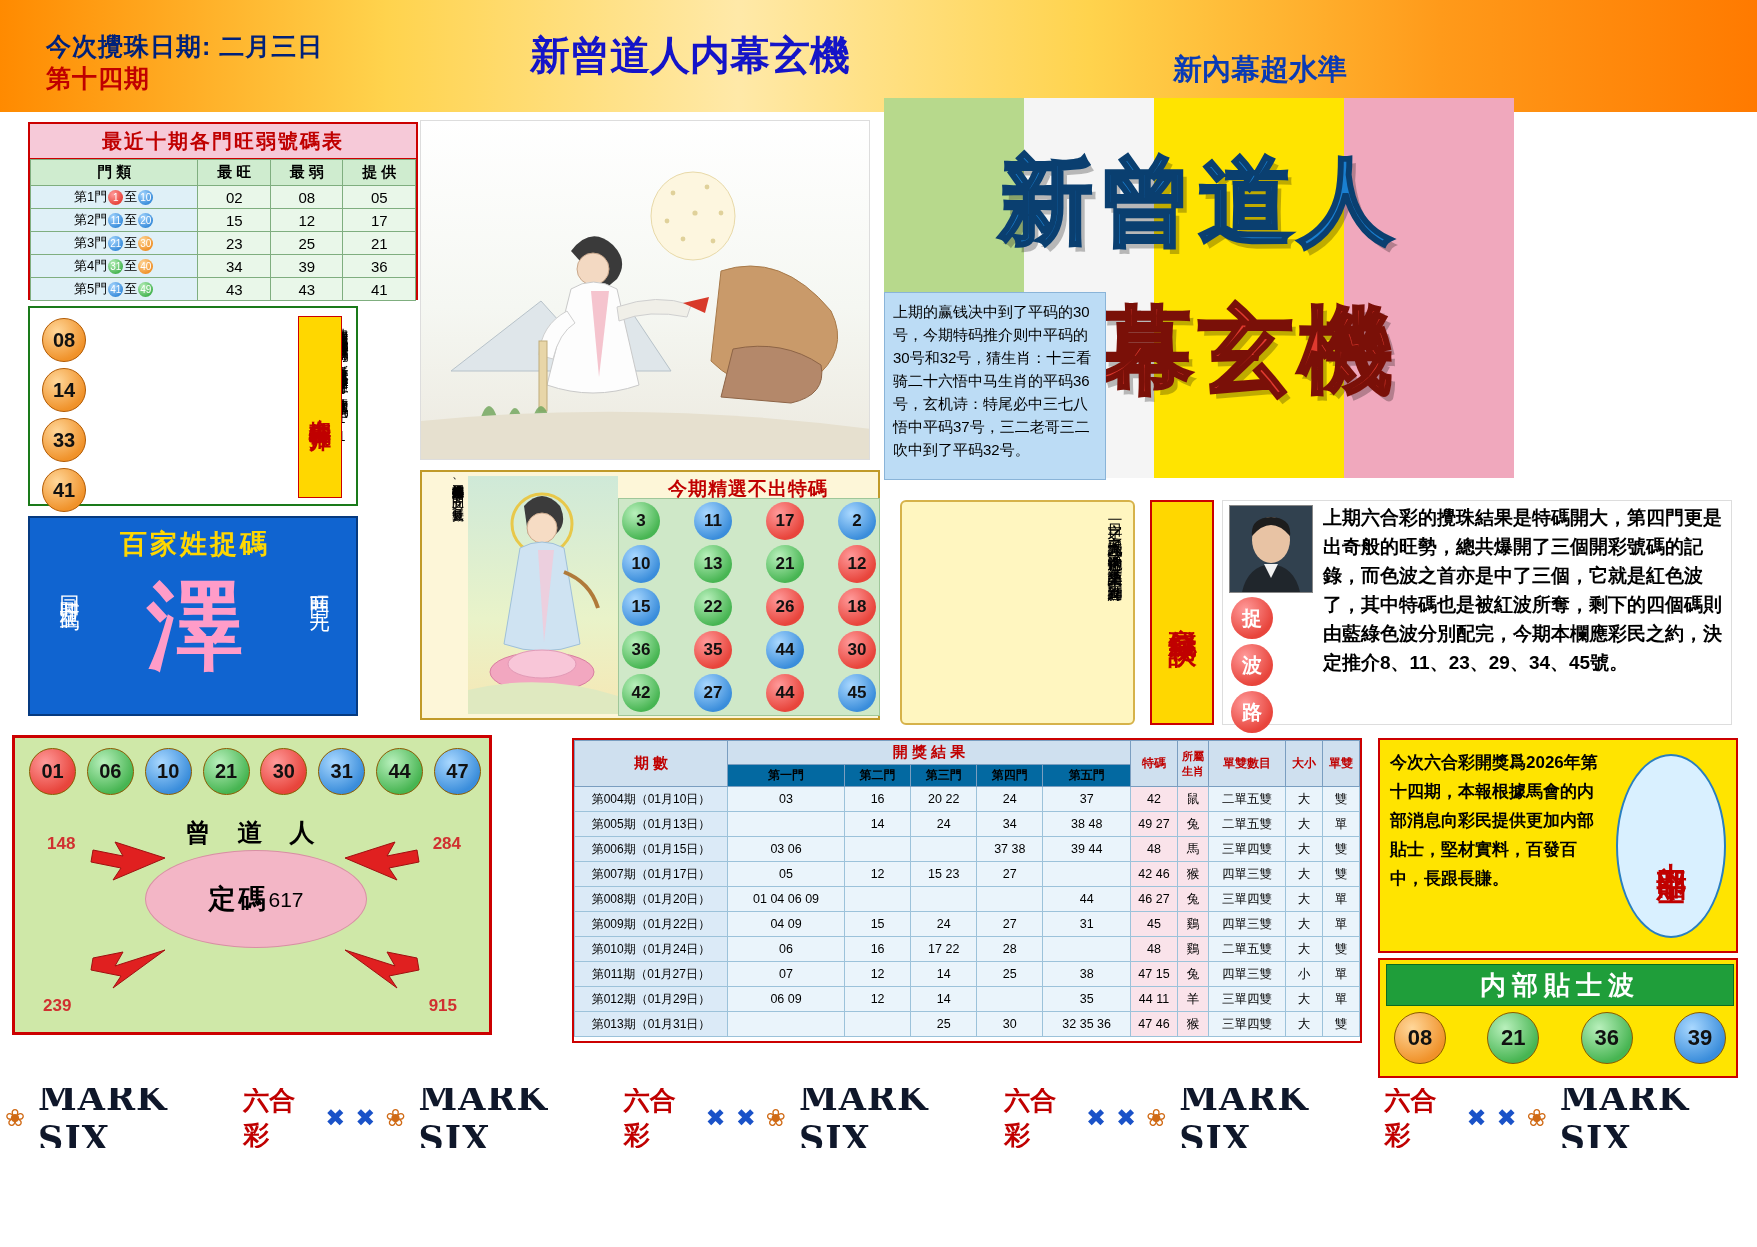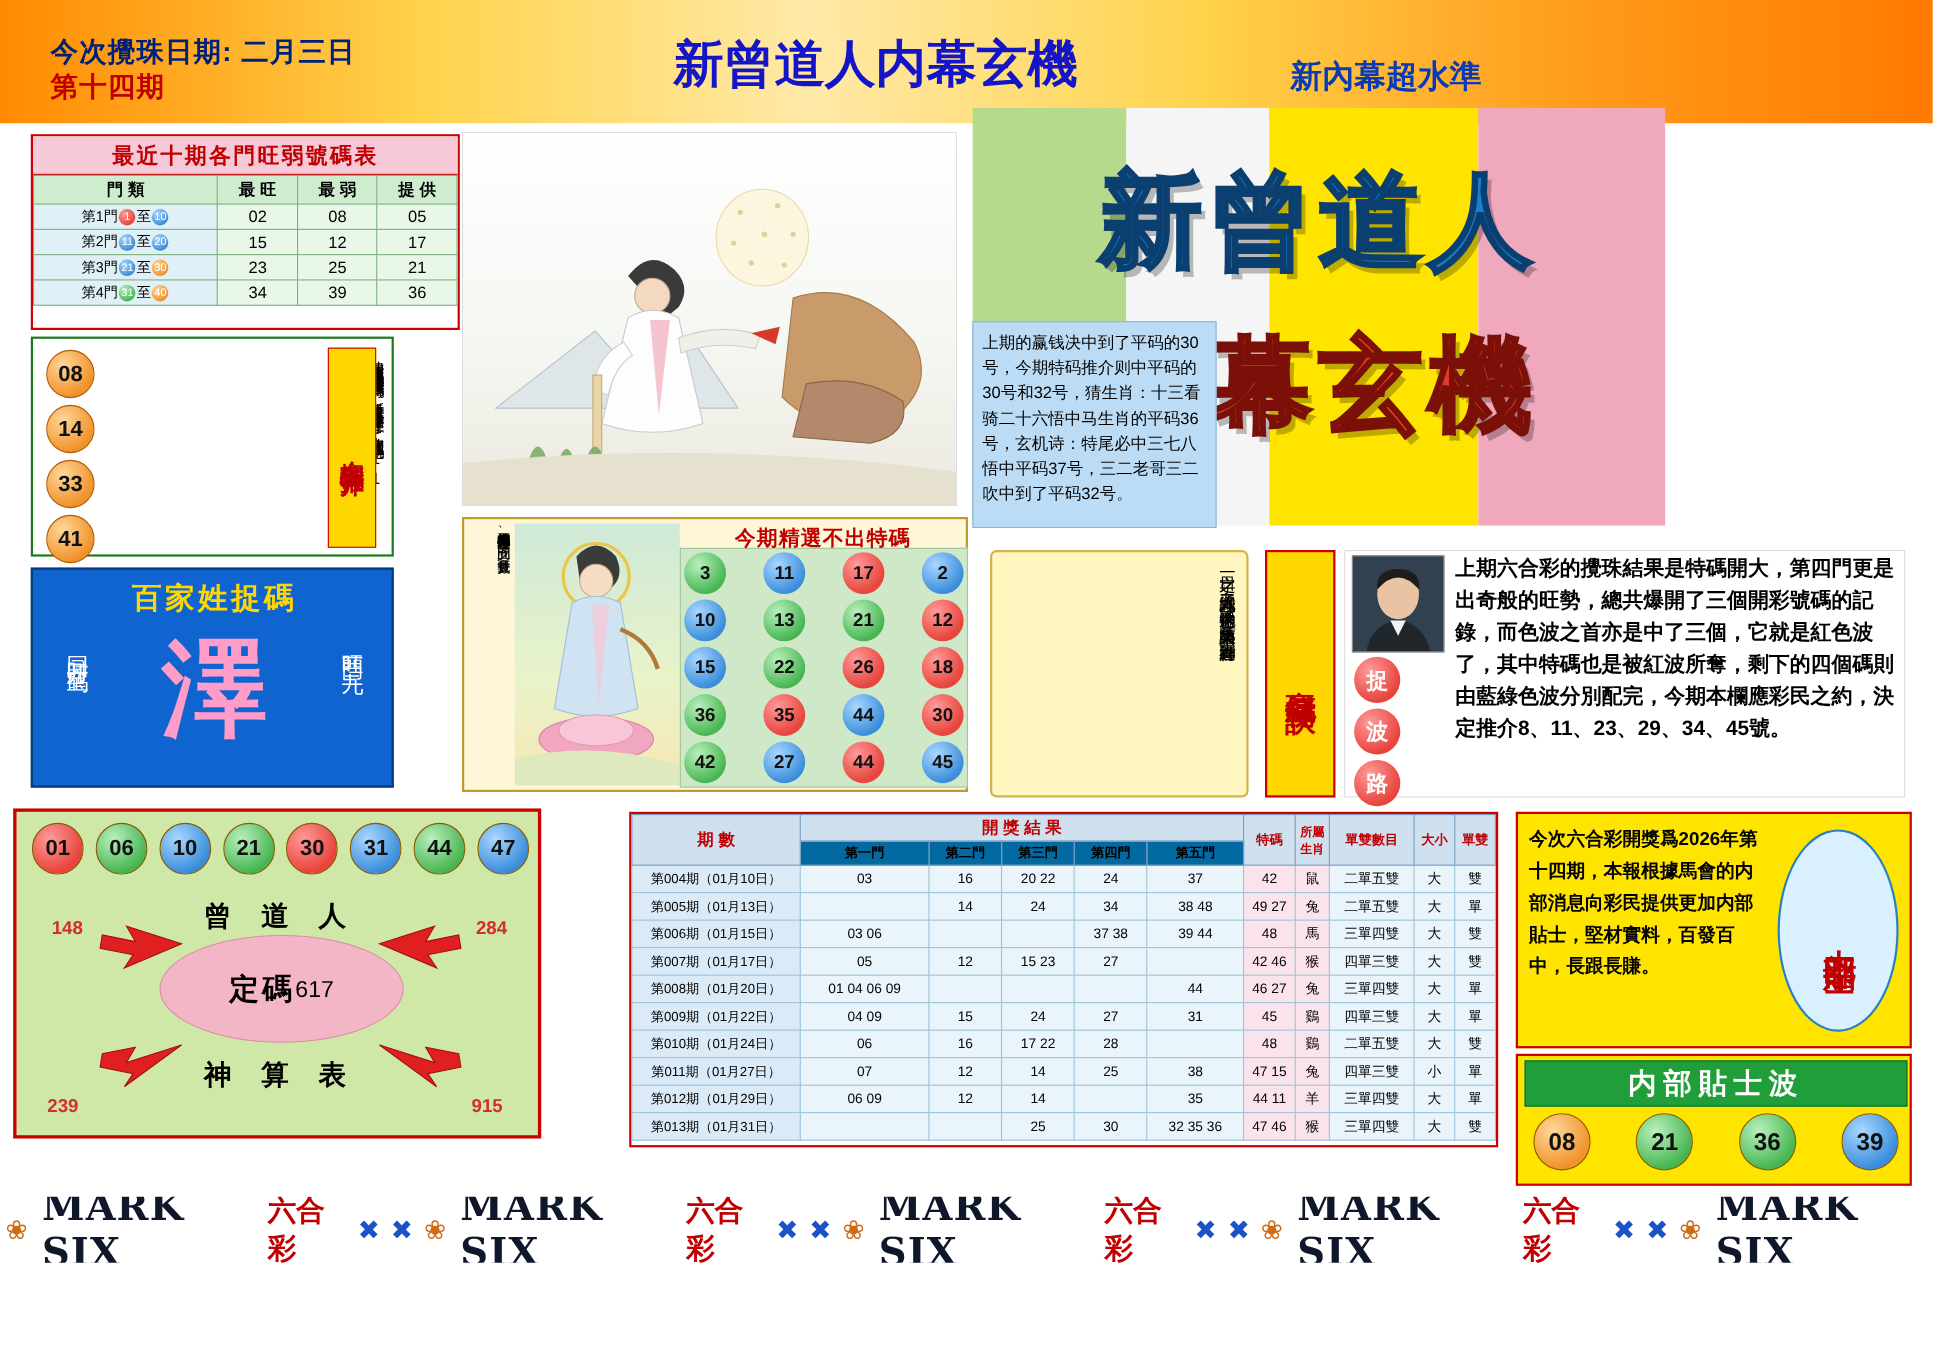--- a/index.html
+++ b/index.html
@@ -23,8 +23,8 @@
     white-space:nowrap;letter-spacing:1px;
   }
   #banner .maintitle{
-    position:absolute;left:530px;top:28px;width:450px;text-align:right;
-    font-size:46px;font-weight:bold;color:#1414c8;white-space:nowrap;
+    position:absolute;left:530px;top:28px;width:450px;text-align:left;
+    font-size:40px;font-weight:bold;color:#1414c8;white-space:nowrap;
     font-family:"DejaVu Serif","Liberation Serif",serif;
   }
   #banner .subtitle{

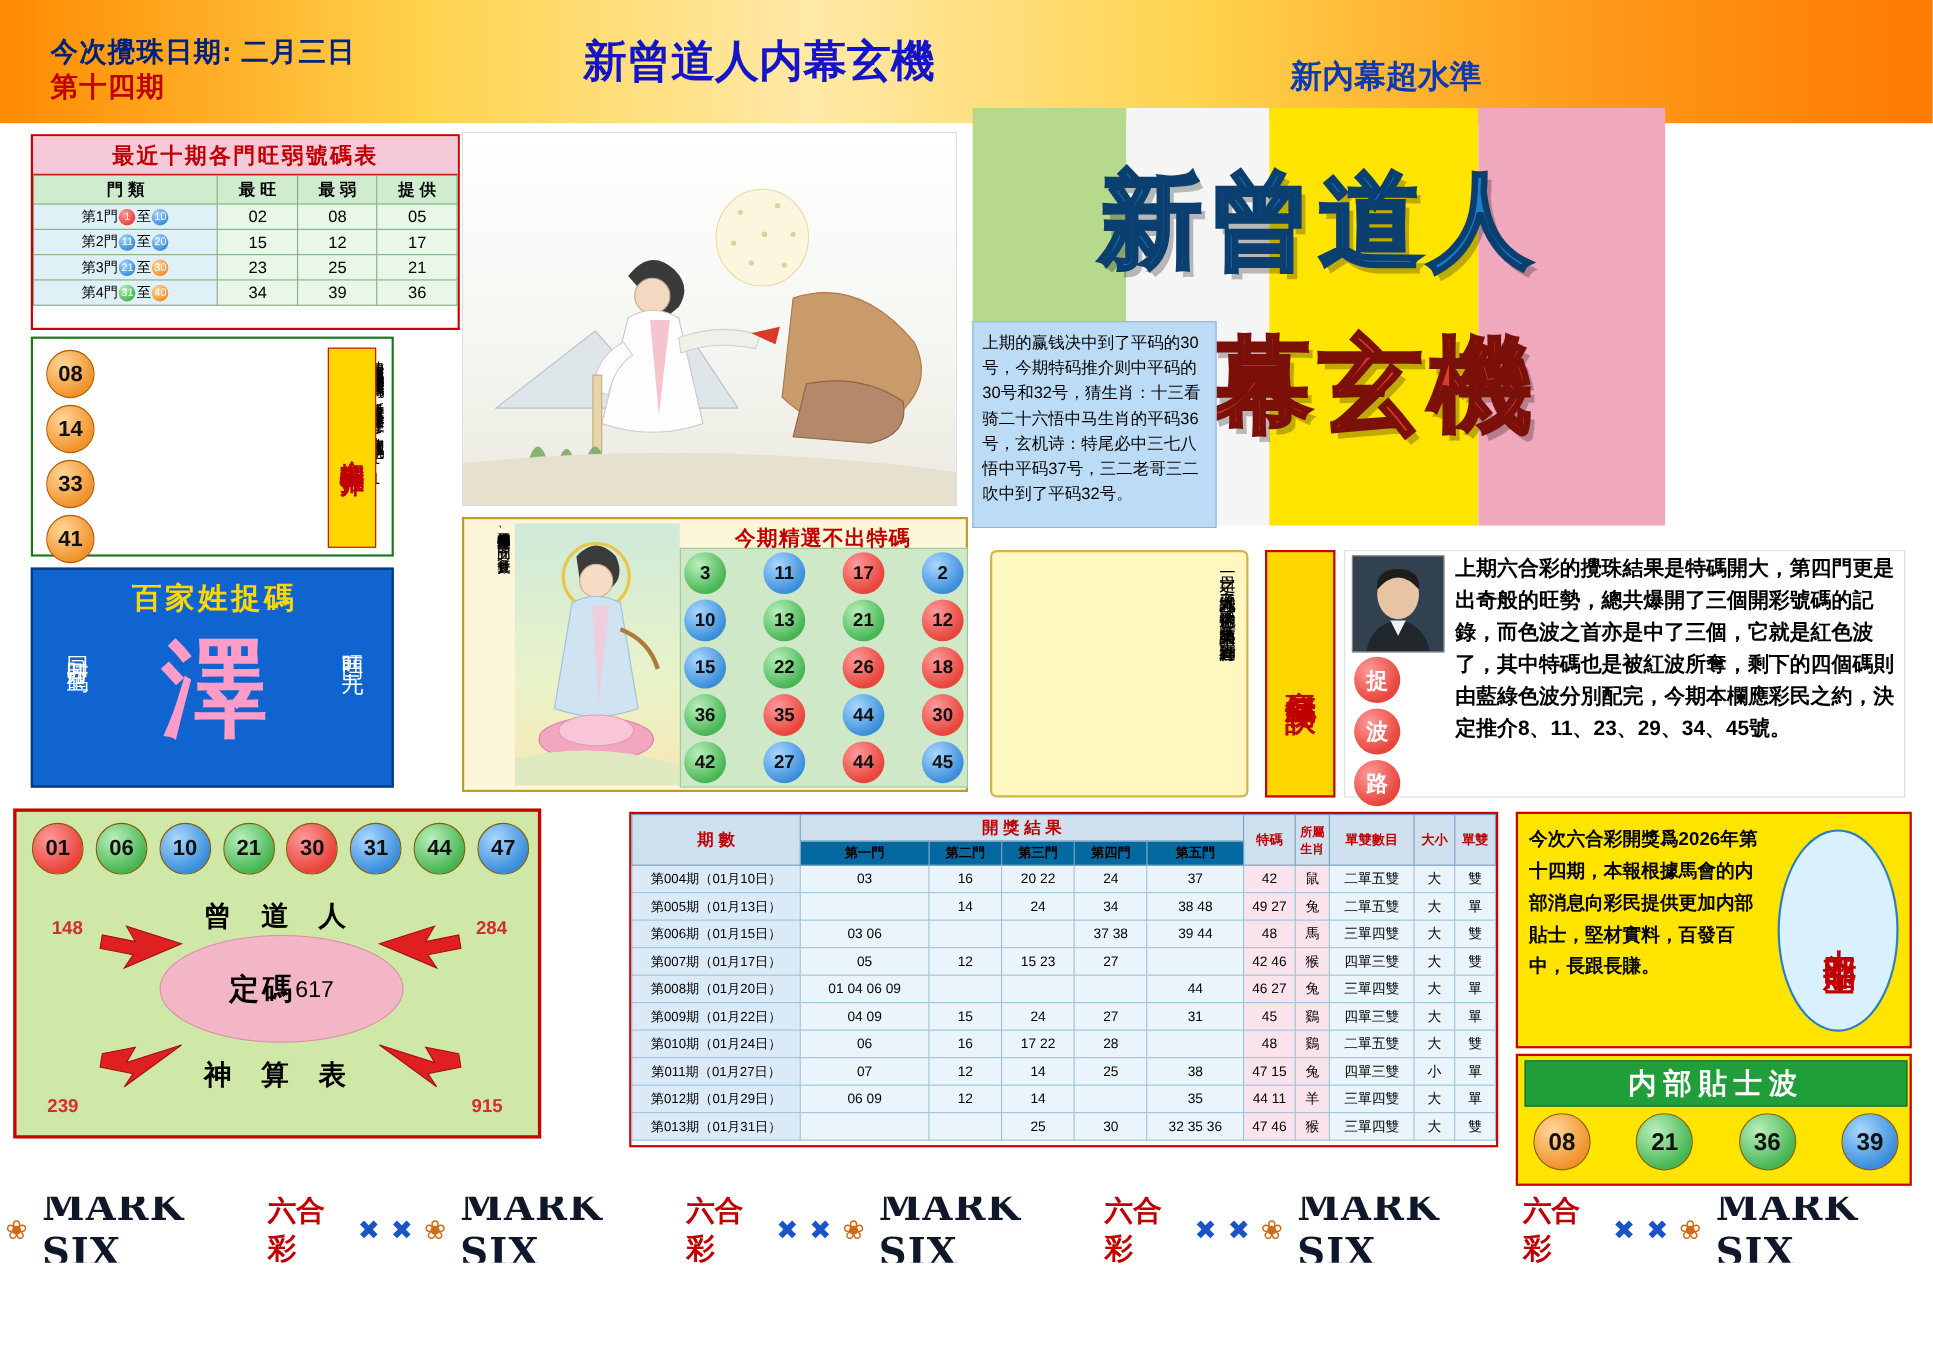--- a/index.html
+++ b/index.html
@@ -232,6 +232,12 @@
         <td>34</td>
         <td>39</td>
         <td>36</td>
+      </tr>
+      <tr>
+        <td class="c1"><span>第5門</span><span class="minib b-blue">41</span><span>至</span><span class="minib b-green">49</span></td>
+        <td>43</td>
+        <td>43</td>
+        <td>41</td>
       </tr>
     </tbody>
   </table>

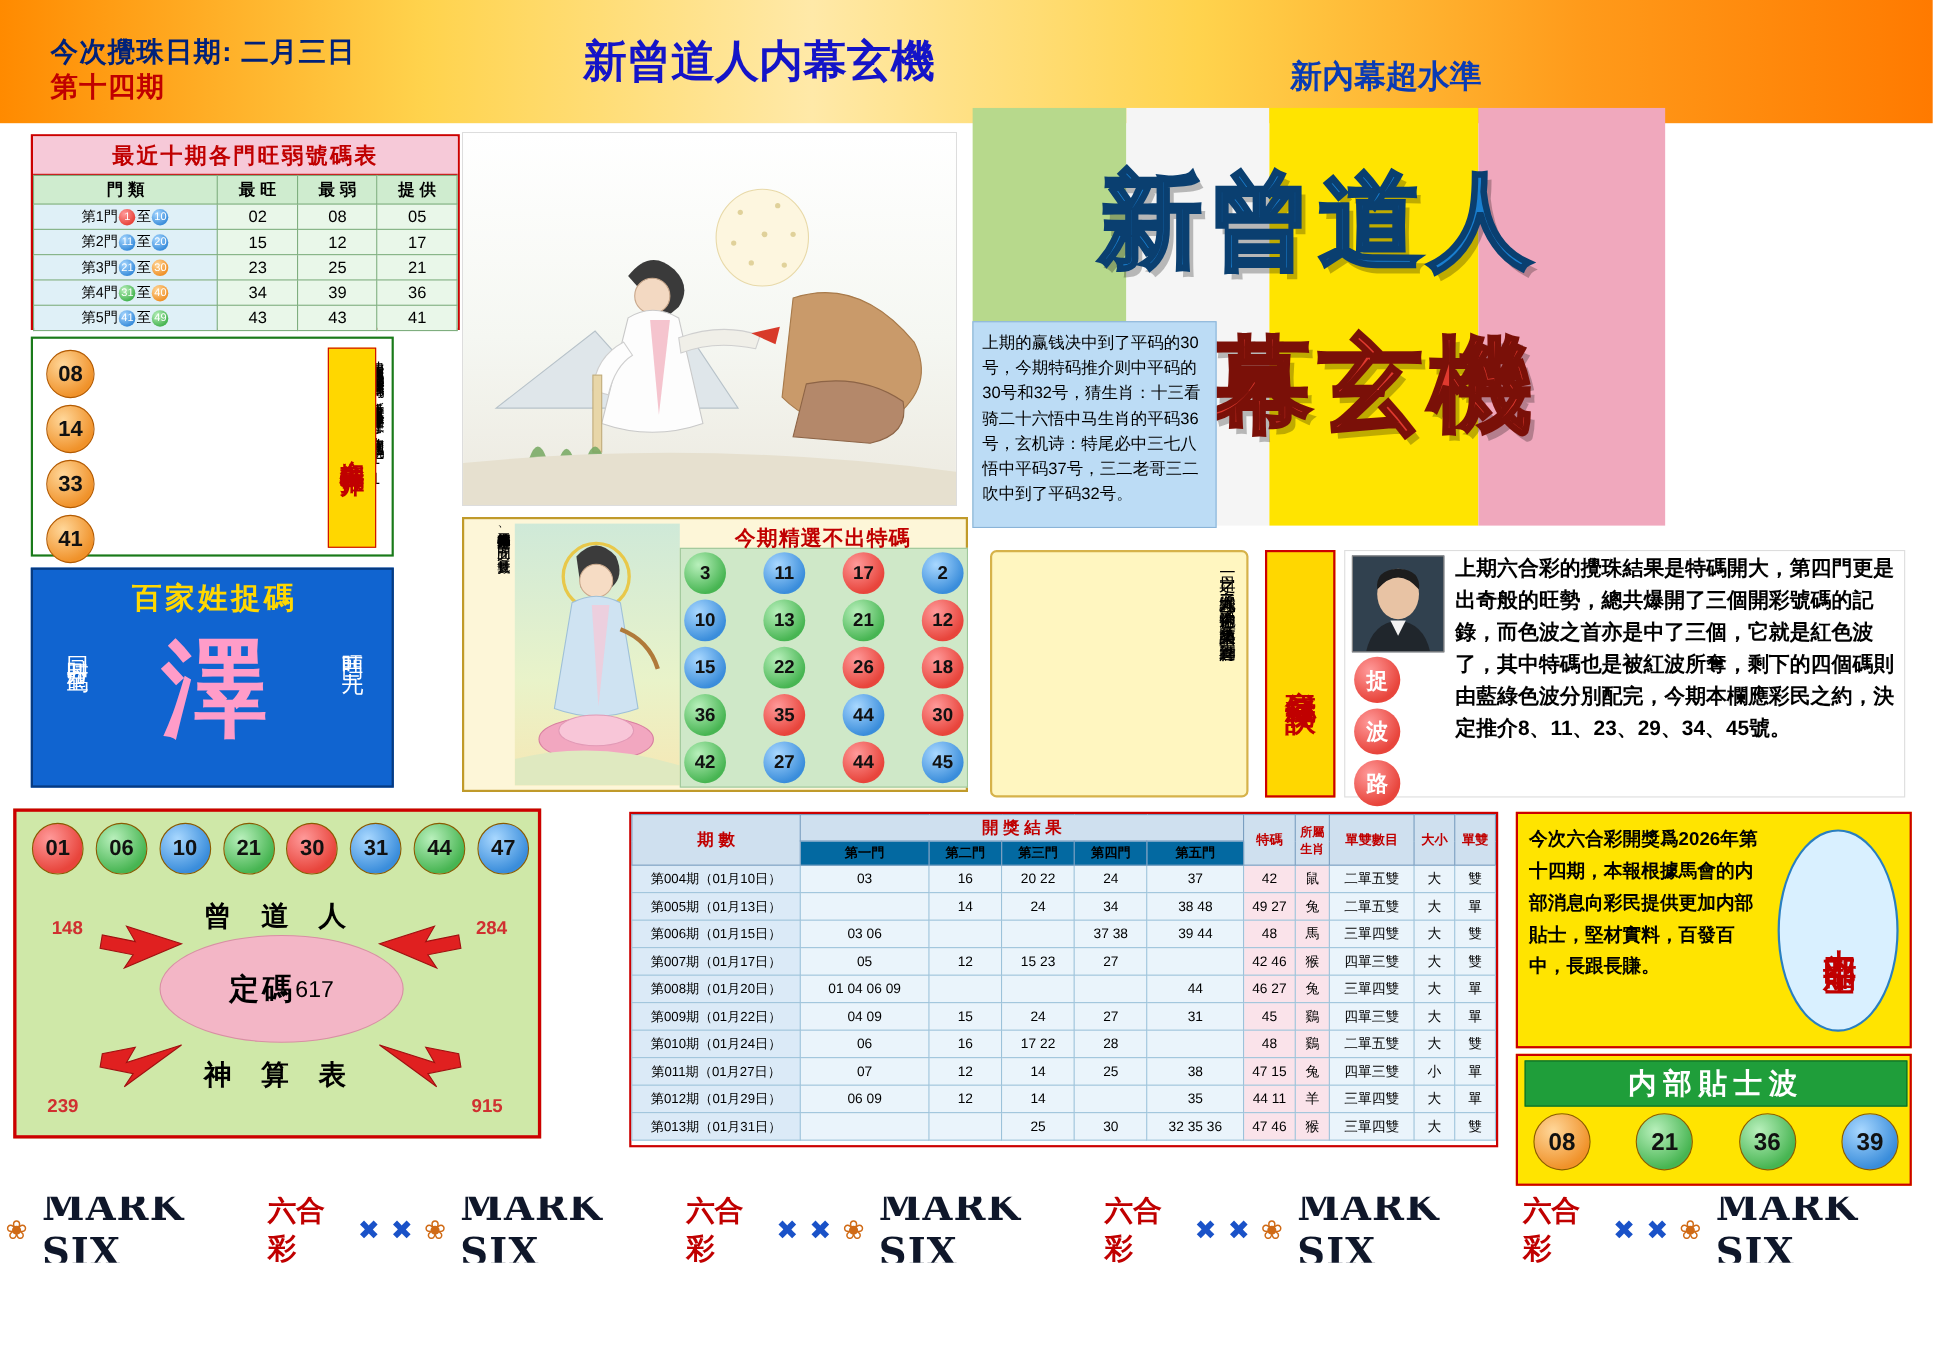--- a/index.html
+++ b/index.html
@@ -402,7 +402,6 @@
     <div class="t1">定碼</div>
     <div class="t2">617</div>
   </div>
-  <div class="foot">神 算 表</div>
   <div class="n n1">148</div>
   <div class="n n2">284</div>
   <div class="n n3">239</div>

